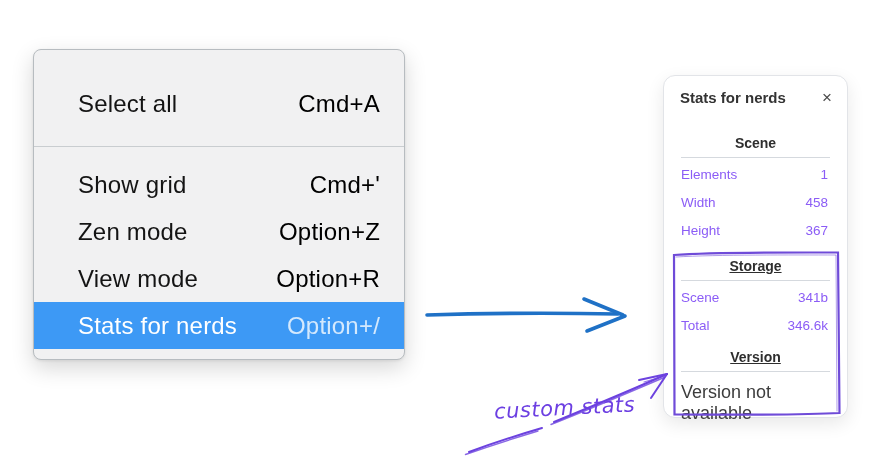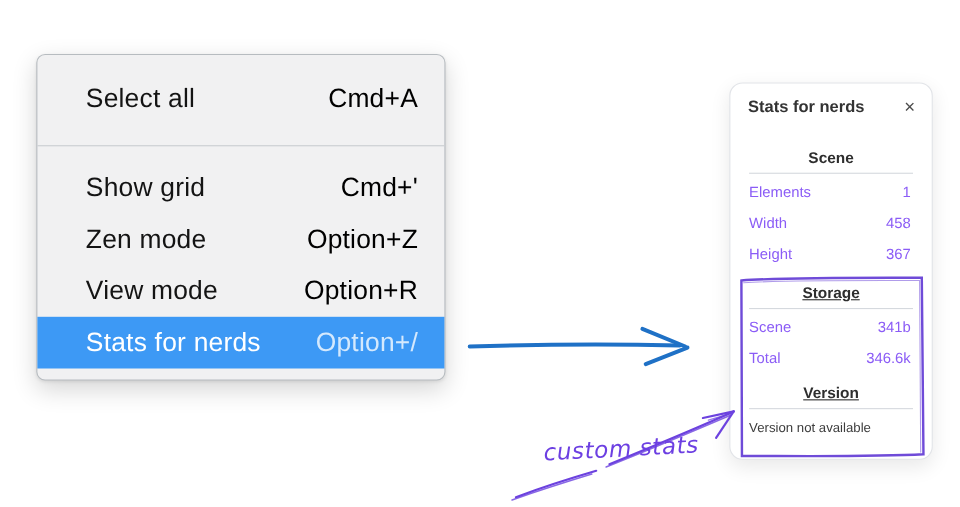--- a/index.html
+++ b/index.html
@@ -20,7 +20,7 @@
     border: 1px solid #b7bcc0;
     border-radius: 8px;
     box-shadow: 0 8px 22px rgba(0,0,0,.16), 0 1px 3px rgba(0,0,0,.08);
-    padding: 6px 0 10px 0;
+    padding: 20px 0 10px 0;
     text-align: right;
   }
   .menu-item {

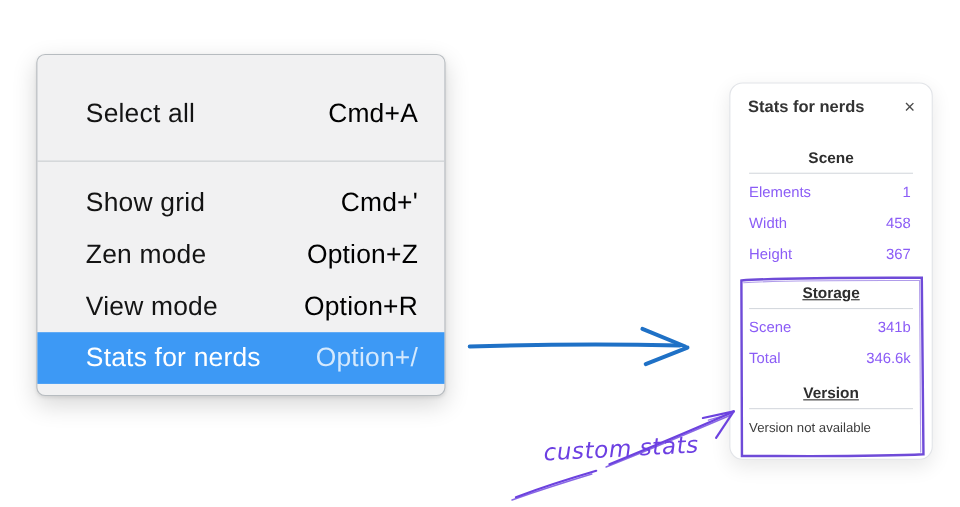--- a/index.html
+++ b/index.html
@@ -67,7 +67,7 @@
     display: flex; justify-content: space-between;
     font-size: 13.5px; line-height: 28px; color: #8b5cf6;
   }
-  .version-note { font-size: 12px; padding: 7px 17px 0 17px; color: #3d3d3d; }
+  .version-note { font-size: 18px; padding: 7px 17px 0 17px; color: #3d3d3d; }
 
   
   .overlay-svg { position: absolute; pointer-events: none; }

